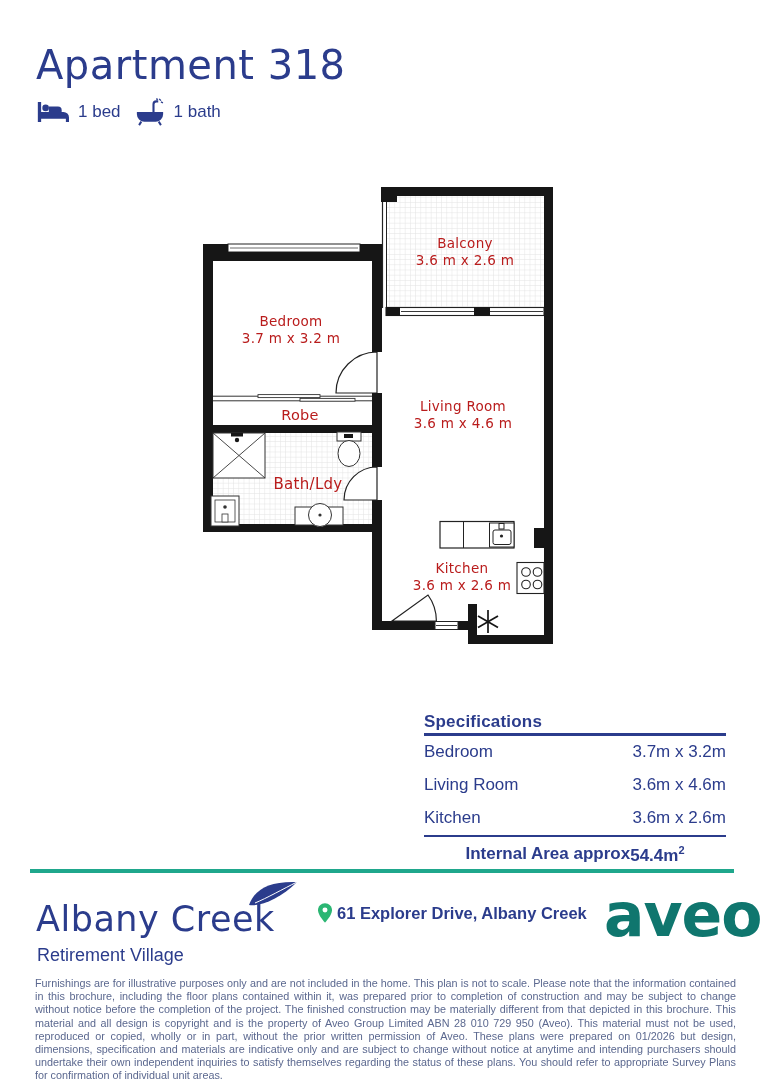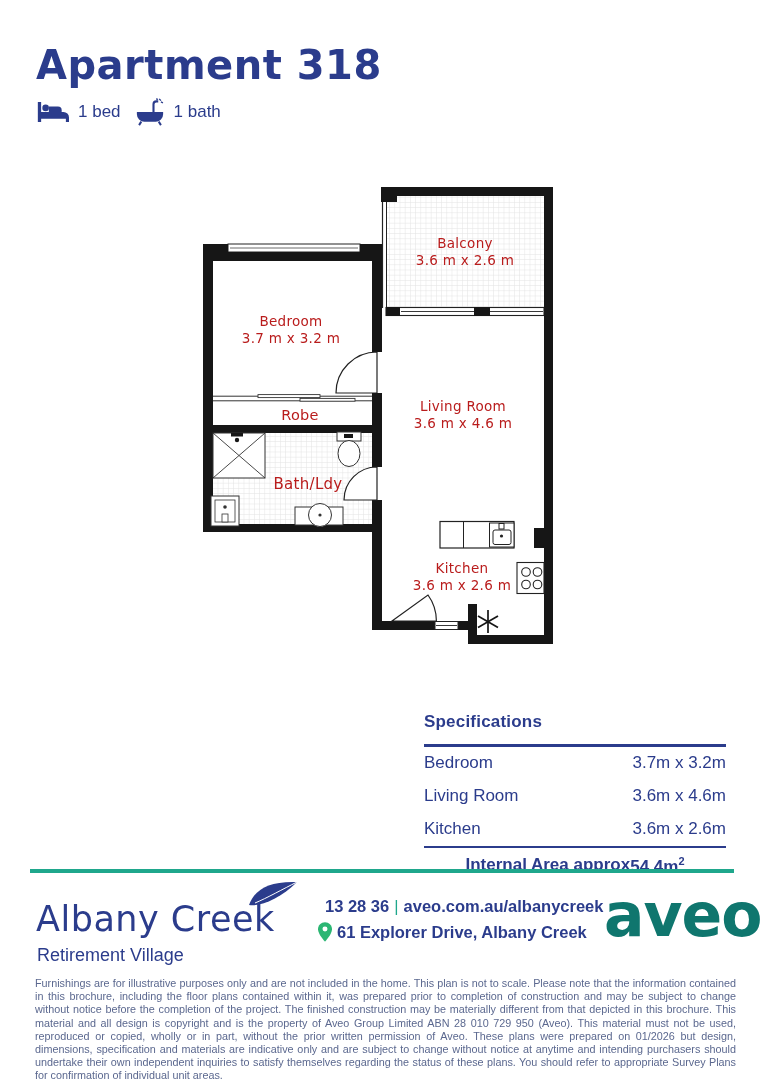--- a/index.html
+++ b/index.html
@@ -10,7 +10,7 @@
   
   .page-title{
     position:absolute;left:36px;top:42px;font-size:40px;letter-spacing:.5px;
-    color:#2B3C8C;font-family:"DejaVu Sans","Liberation Sans",sans-serif;font-weight:700;
+    color:#2B3C8C;font-family:"DejaVu Sans","Liberation Sans",sans-serif;font-weight:400;
   }
   .features{position:absolute;left:36px;top:98px;display:flex;gap:14px;}
   .feature{display:flex;align-items:center;gap:9px;color:#2B3C8C;font-size:17px;}

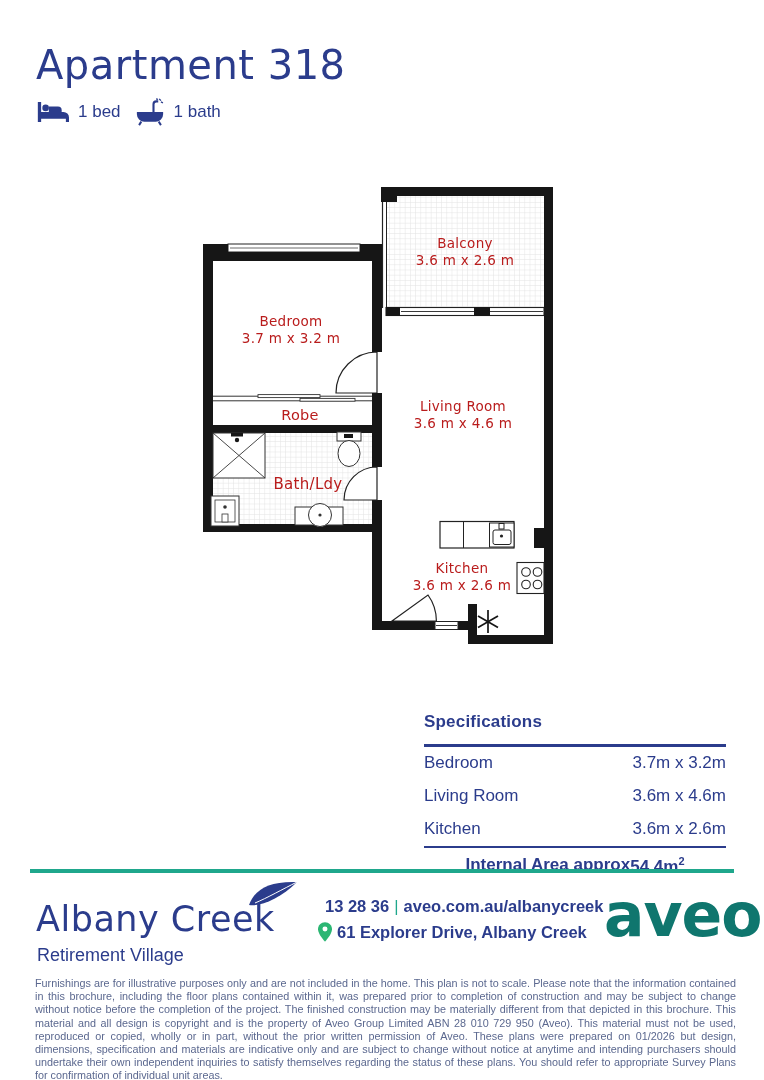--- a/index.html
+++ b/index.html
@@ -22,7 +22,7 @@
   }
   
   .specs{position:absolute;left:424px;top:712px;width:302px;color:#2B3C8C;}
-  .specs-title{font-size:17px;font-weight:bold;letter-spacing:.2px;margin-bottom:12px;}
+  .specs-title{font-size:17px;font-weight:bold;letter-spacing:.2px;margin-bottom:1px;}
   .specs-rule{height:2.5px;background:#2B3C8C;}
   .spec-row{display:flex;justify-content:space-between;font-size:17px;padding:6.5px 0;}
   .spec-total{display:flex;justify-content:center;font-size:17px;font-weight:bold;padding:7px 0 0 0;}

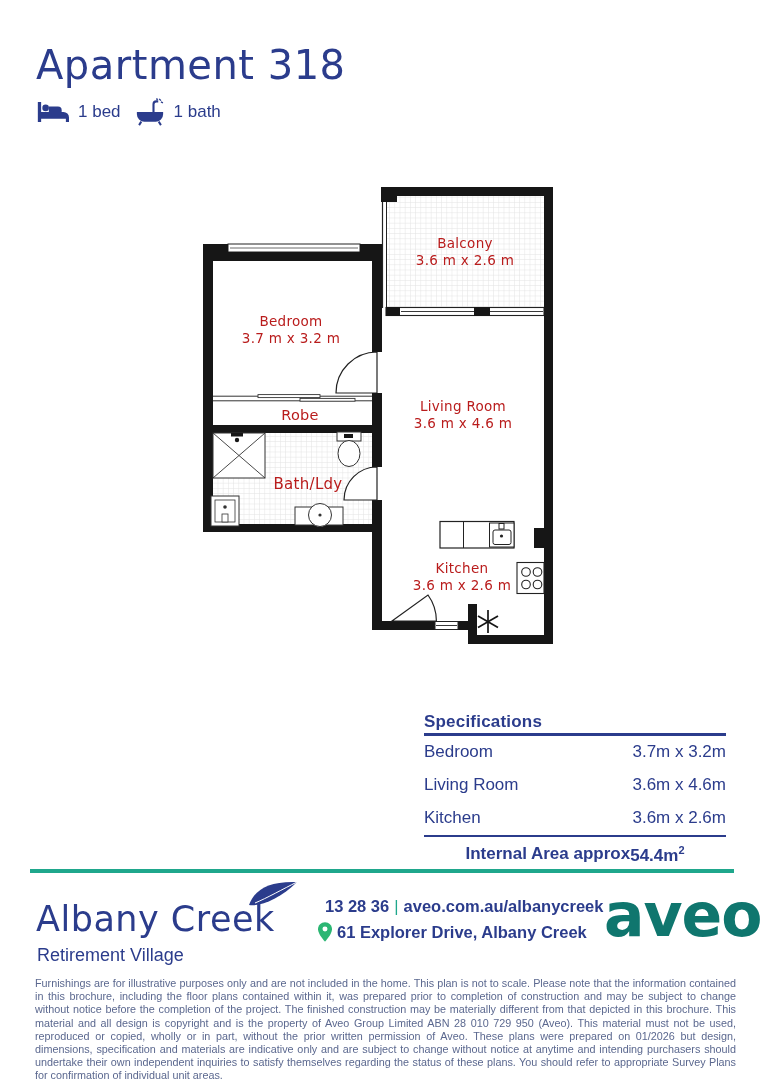--- a/index.html
+++ b/index.html
@@ -248,9 +248,6 @@
 <div class="village-sub">Retirement Village</div>
 
 <div class="contact">
-  <div class="contact-line1">
-    <span>13 28 36</span><span class="sep">|</span><span>aveo.com.au/albanycreek</span>
-  </div>
   <div class="contact-line2">
     <svg width="14" height="20" viewBox="0 0 18 25">
       <path d="M9,0 C4,0 0,4 0,9 c0,6.5 9,16 9,16 s9,-9.5 9,-16 C18,4 14,0 9,0 Z" fill="#2BB673"></path>

